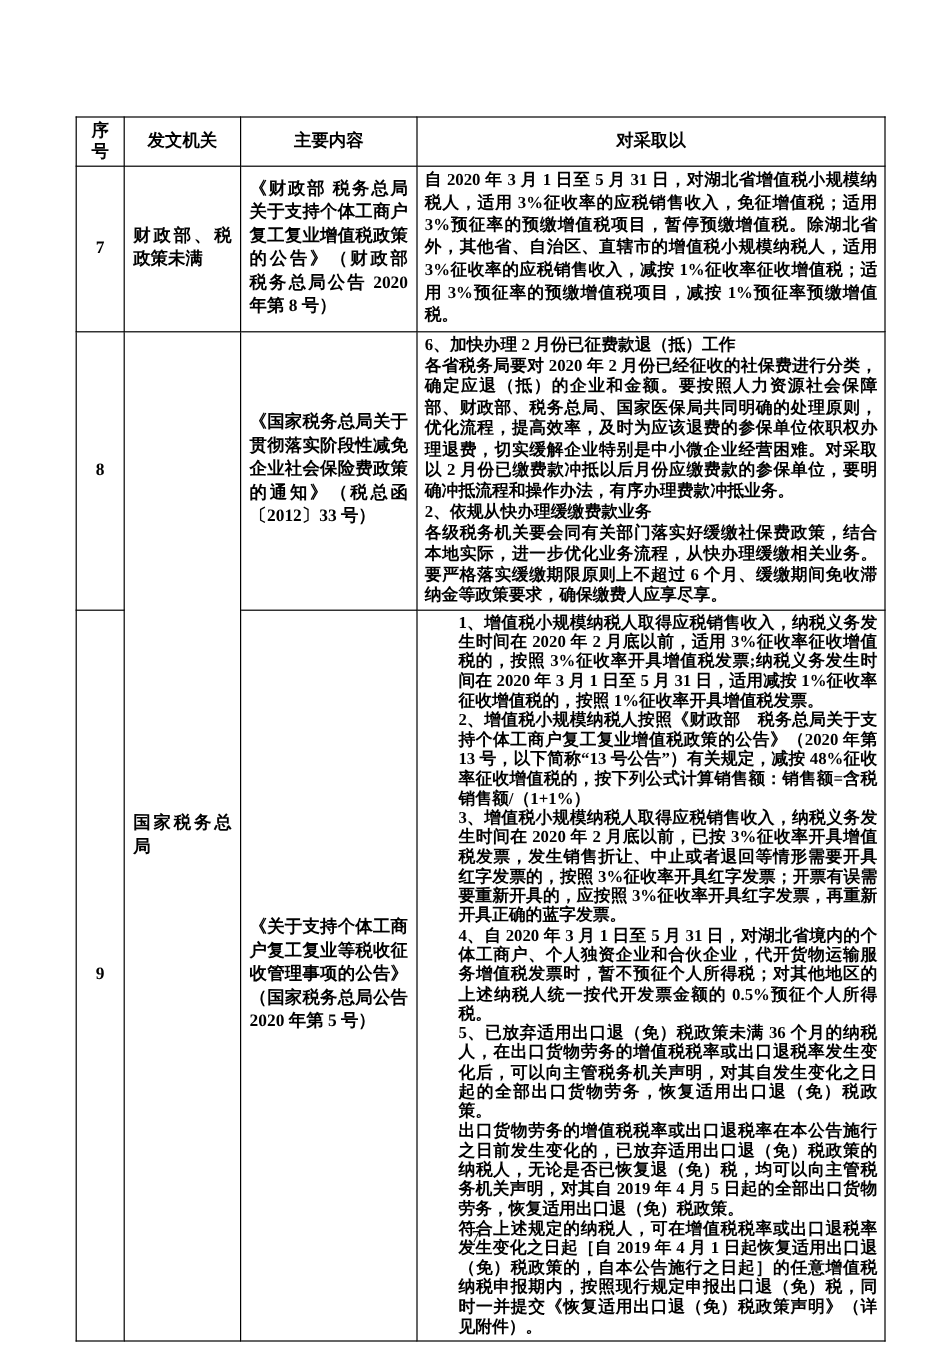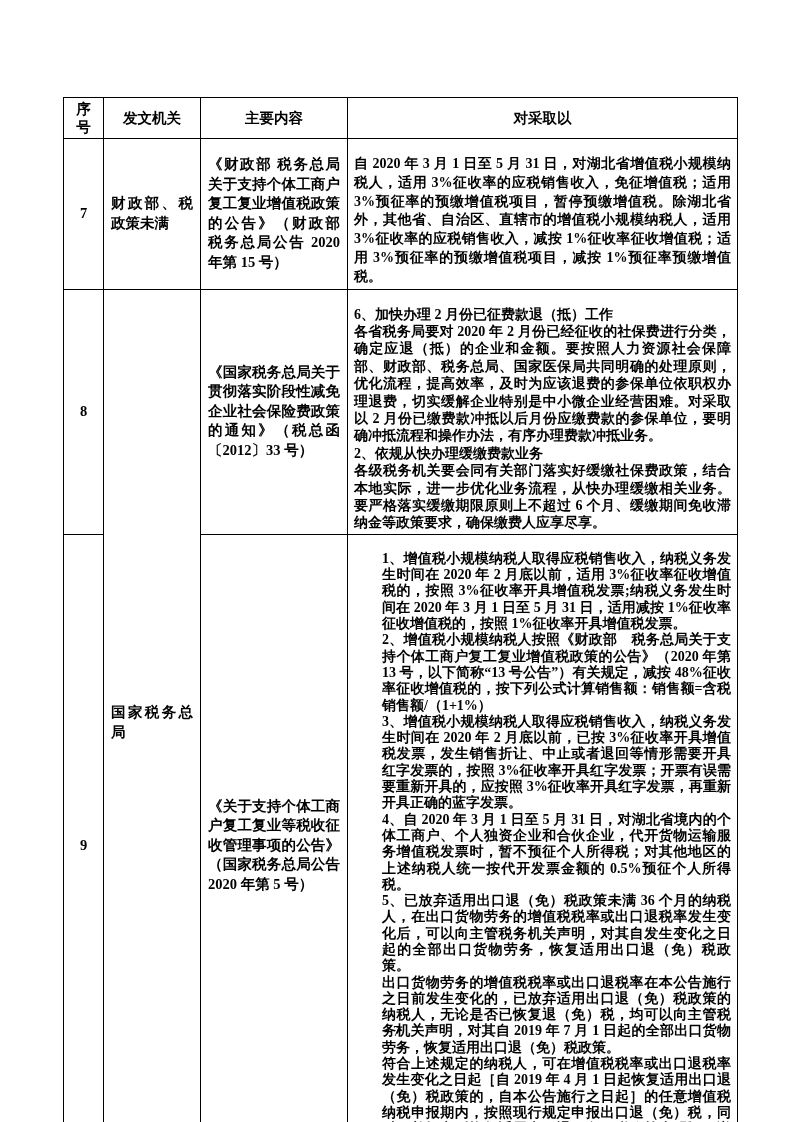--- a/index.html
+++ b/index.html
@@ -121,7 +121,7 @@
       <tr>
         <td class="td-no h-r7">7</td>
         <td class="td-agency">财政部、税政策未满</td>
-        <td class="td-doc">《财政部 税务总局关于支持个体工商户复工复业增值税政策的公告》（财政部 税务总局公告 2020 年第 15 号）</td>
+        <td class="td-doc">《财政部 税务总局关于支持个体工商户复工复业增值税政策的公告》（财政部 税务总局公告 2020 年第 8 号）</td>
         <td class="td-content lh-r7">
           <p>自 2020 年 3 月 1 日至 5 月 31 日，对湖北省增值税小规模纳税人，适用 3%征收率的应税销售收入，免征增值税；适用 3%预征率的预缴增值税项目，暂停预缴增值税。除湖北省外，其他省、自治区、直辖市的增值税小规模纳税人，适用 3%征收率的应税销售收入，减按 1%征收率征收增值税；适用 3%预征率的预缴增值税项目，减按 1%预征率预缴增值税。</p>
         </td>

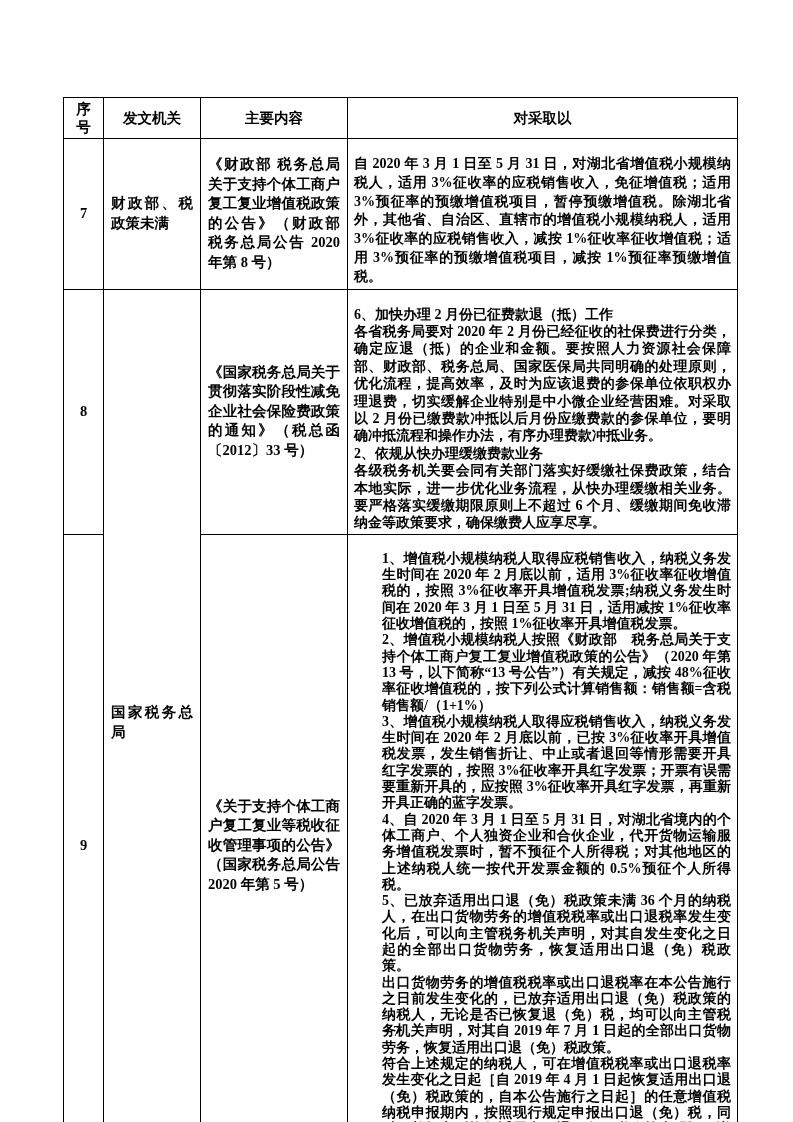--- a/index.html
+++ b/index.html
@@ -71,7 +71,7 @@
   .td-content {
     vertical-align: top;
     font-size: 14px;
-    padding: 16px 6px 2px 6px;
+    padding: 3px 6px 2px 6px;
     text-align: justify;
     text-justify: inter-character;
   }

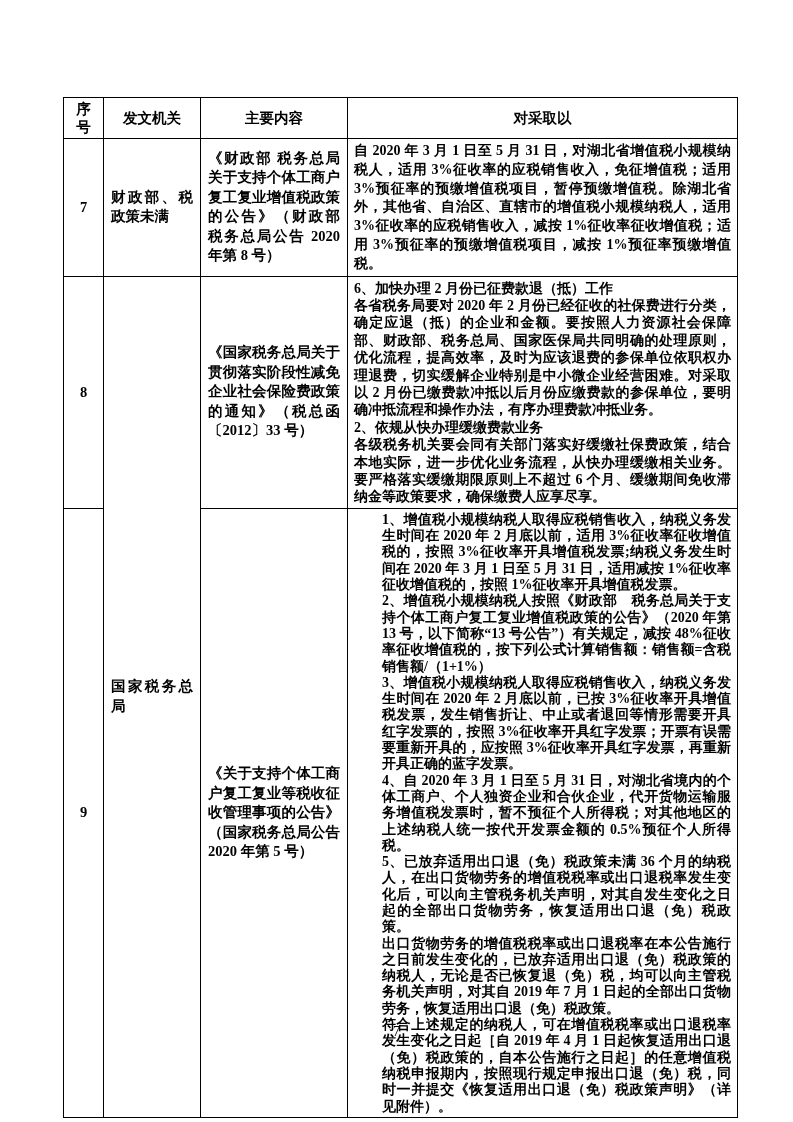--- a/index.html
+++ b/index.html
@@ -146,7 +146,7 @@
           <p>3、增值税小规模纳税人取得应税销售收入，纳税义务发生时间在 2020 年 2 月底以前，已按 3%征收率开具增值税发票，发生销售折让、中止或者退回等情形需要开具红字发票的，按照 3%征收率开具红字发票；开票有误需要重新开具的，应按照 3%征收率开具红字发票，再重新开具正确的蓝字发票。</p>
           <p>4、自 2020 年 3 月 1 日至 5 月 31 日，对湖北省境内的个体工商户、个人独资企业和合伙企业，代开货物运输服务增值税发票时，暂不预征个人所得税；对其他地区的上述纳税人统一按代开发票金额的 0.5%预征个人所得税。</p>
           <p>5、已放弃适用出口退（免）税政策未满 36 个月的纳税人，在出口货物劳务的增值税税率或出口退税率发生变化后，可以向主管税务机关声明，对其自发生变化之日起的全部出口货物劳务，恢复适用出口退（免）税政策。</p>
-          <p>出口货物劳务的增值税税率或出口退税率在本公告施行之日前发生变化的，已放弃适用出口退（免）税政策的纳税人，无论是否已恢复退（免）税，均可以向主管税务机关声明，对其自 2019 年 7 月 1 日起的全部出口货物劳务，恢复适用出口退（免）税政策。</p>
+          <p>出口货物劳务的增值税税率或出口退税率在本公告施行之日前发生变化的，已放弃适用出口退（免）税政策的纳税人，无论是否已恢复退（免）税，均可以向主管税务机关声明，对其自 2019 年 4 月 5 日起的全部出口货物劳务，恢复适用出口退（免）税政策。</p>
           <p>符合上述规定的纳税人，可在增值税税率或出口退税率发生变化之日起［自 2019 年 4 月 1 日起恢复适用出口退（免）税政策的，自本公告施行之日起］的任意增值税纳税申报期内，按照现行规定申报出口退（免）税，同时一并提交《恢复适用出口退（免）税政策声明》（详见附件）。</p>
         </td>
       </tr>

